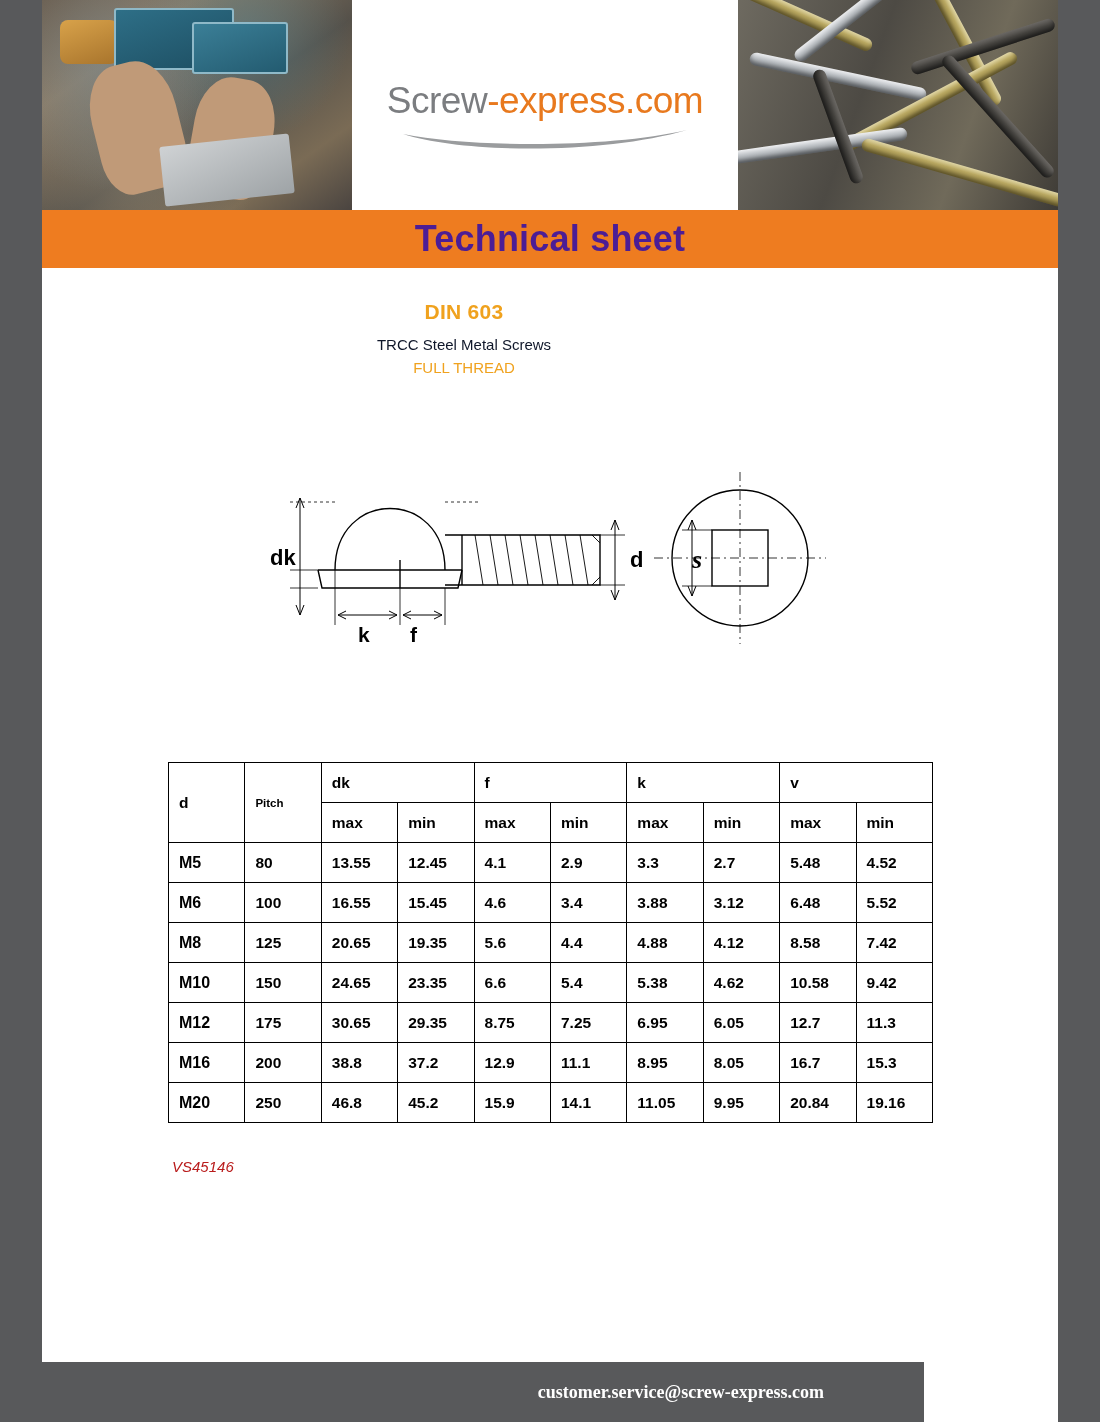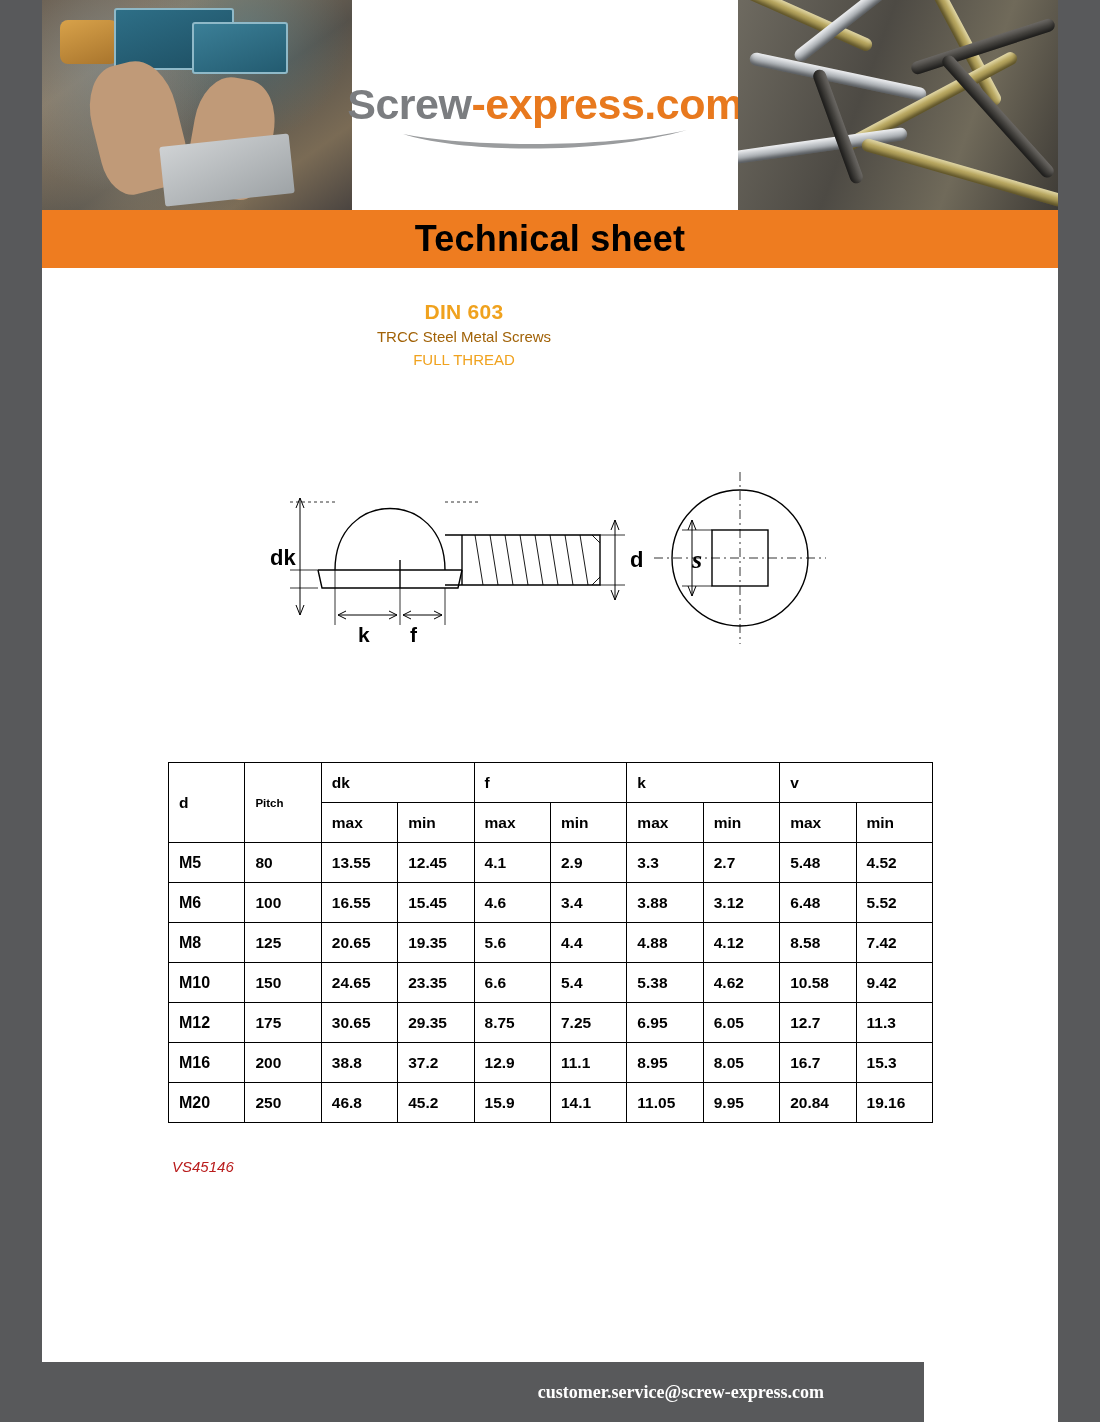--- a/index.html
+++ b/index.html
@@ -102,8 +102,8 @@
     left: 50%; top: 80px;
     transform: translateX(-50%);
     white-space: nowrap;
-    font-size: 43px;
-    font-weight: bold;
+    font-size: 37px;
+    font-weight: normal;
     color: #7b7d80;
     letter-spacing: -0.5px;
   }

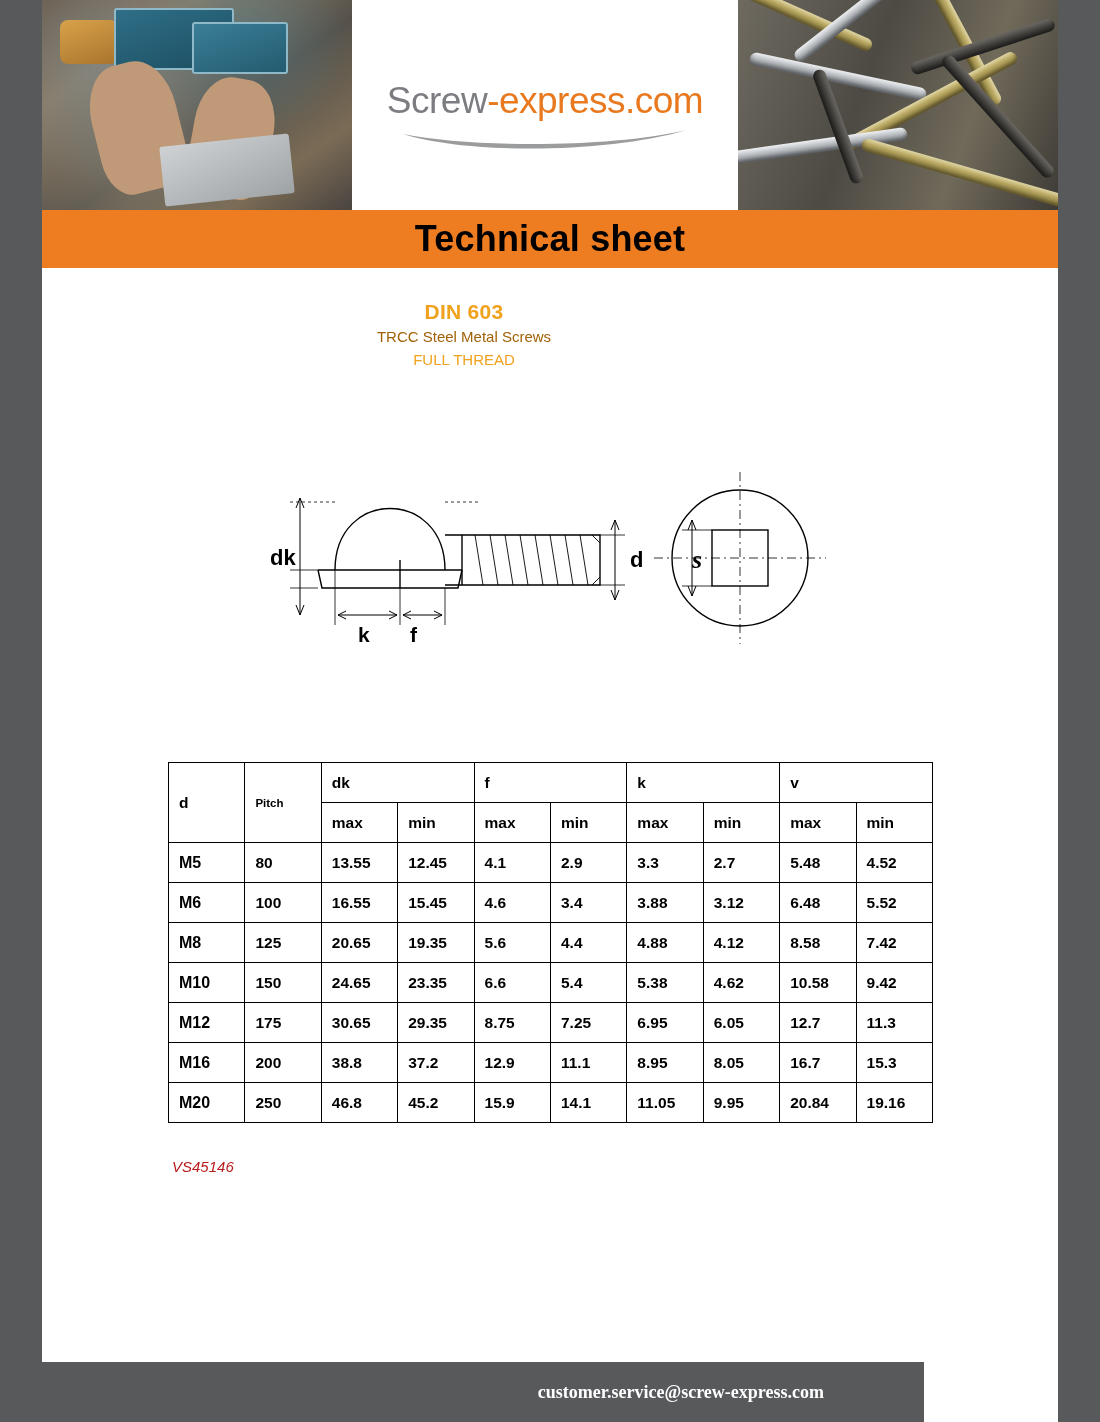--- a/index.html
+++ b/index.html
@@ -125,7 +125,7 @@
     display: flex; align-items: center; justify-content: center;
   }
   .banner-title {
-    color: #000000;
+    color: #4c1d95;
     font-size: 36px;
     font-weight: bold;
     letter-spacing: .2px;

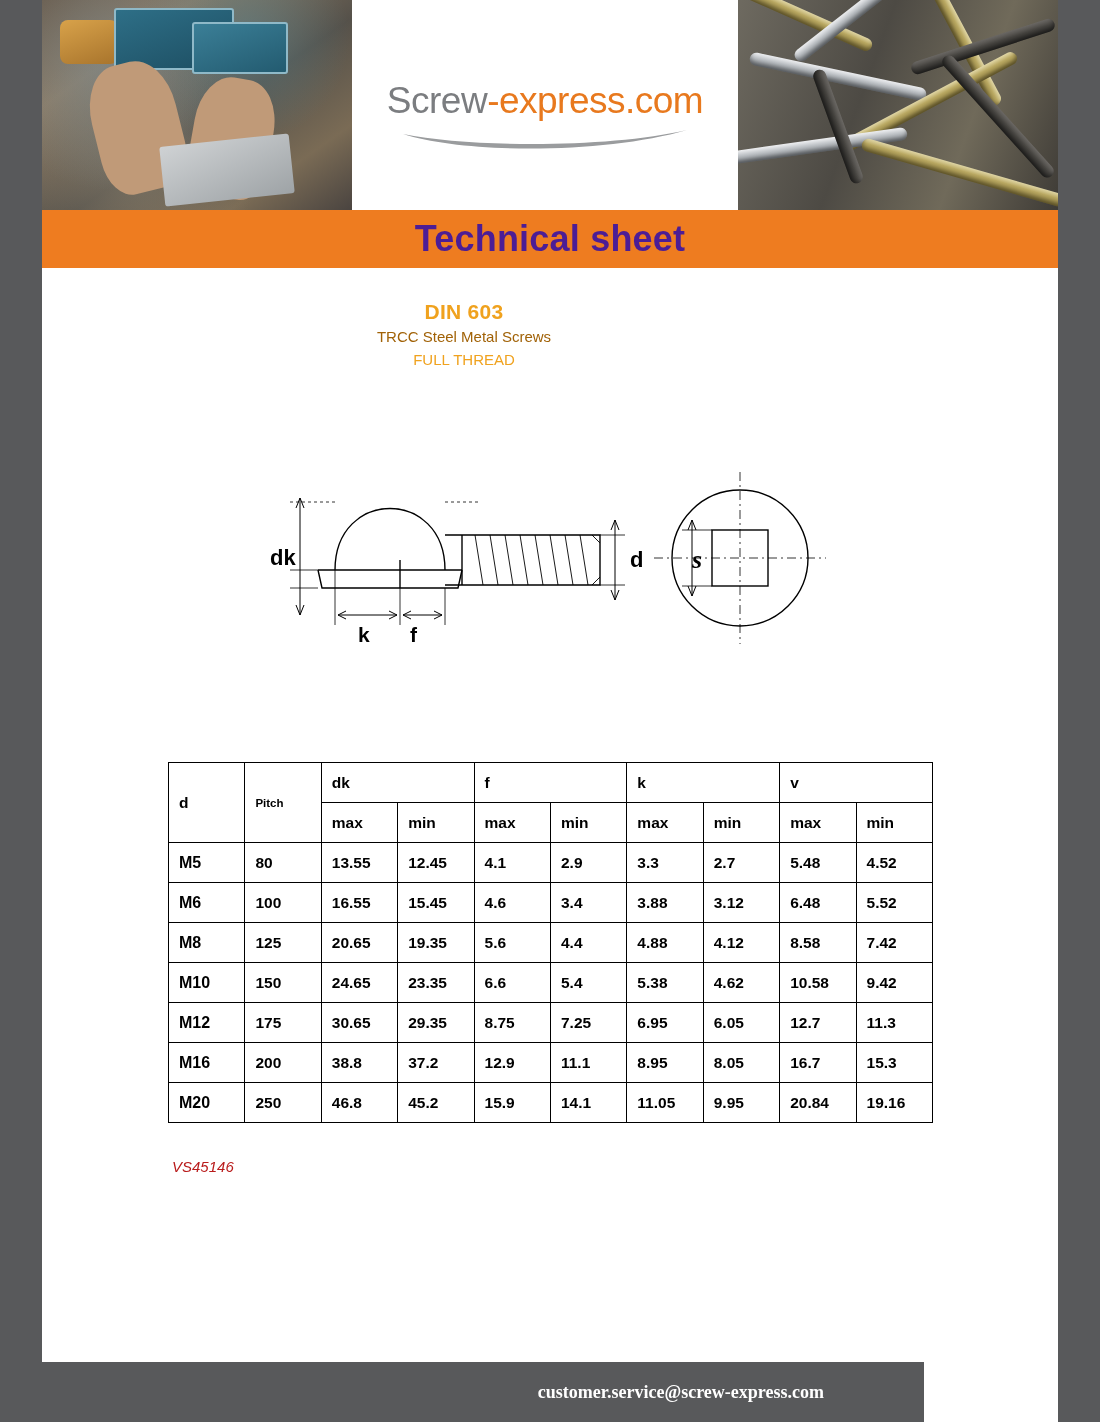--- a/index.html
+++ b/index.html
@@ -142,8 +142,8 @@
     font-size: 21px; font-weight: bold; color: #f0a21e; letter-spacing: .3px;
   }
   .title-sub {
-    margin-top: 4px;
-    font-size: 15px; color: #a16207;
+    margin-top: 12px;
+    font-size: 15px; color: #0f172a;
   }
   .title-sub2 {
     margin-top: 6px;

